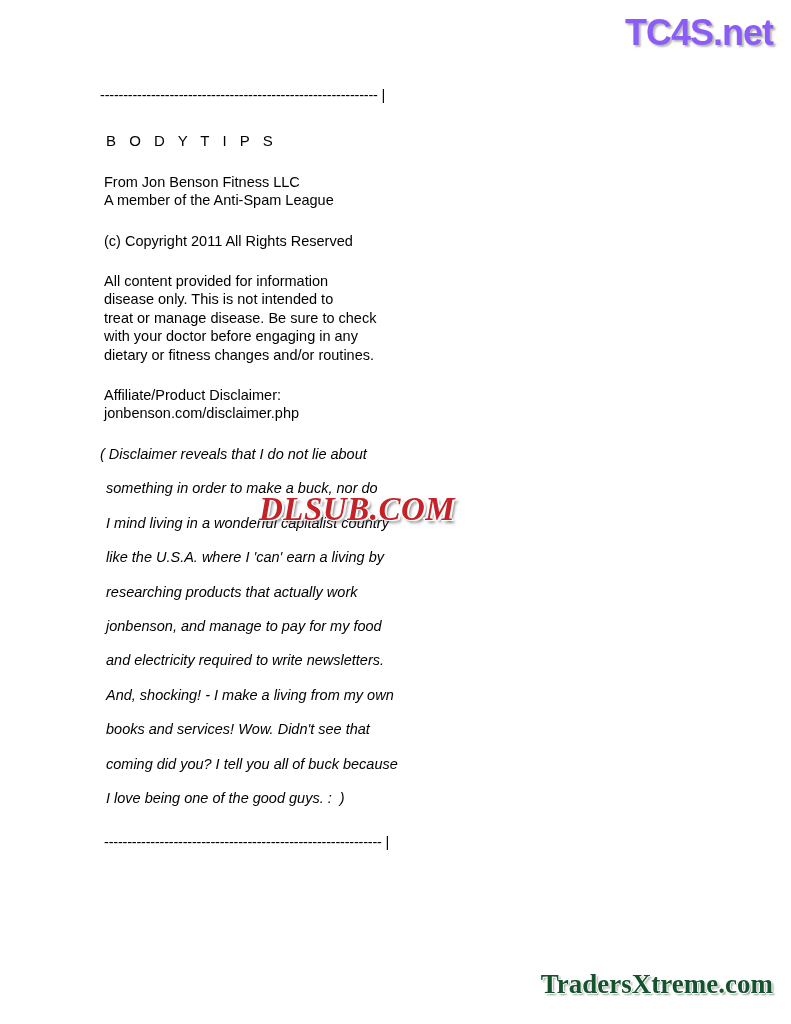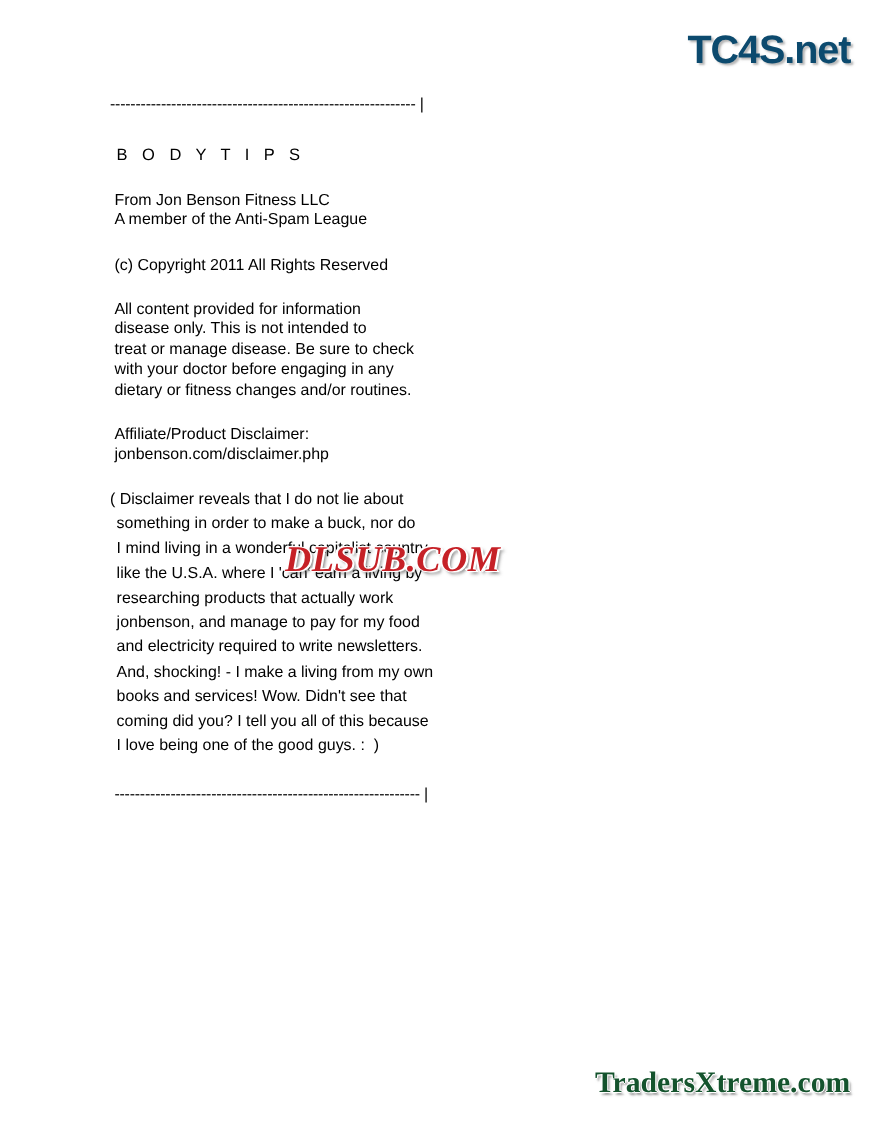--- a/index.html
+++ b/index.html
@@ -29,12 +29,12 @@
   .brand-top {
     position: absolute;
     right: 18px;
-    top: 24px;
+    top: 12px;
     font-family: "Liberation Sans", sans-serif;
     font-weight: bold;
     font-size: 36px;
     letter-spacing: -1px;
-    color: #0c4a6e;
+    color: #8b5cf6;
     text-shadow: 2px 2px 2px rgba(120,120,120,0.55);
     white-space: nowrap;
   }

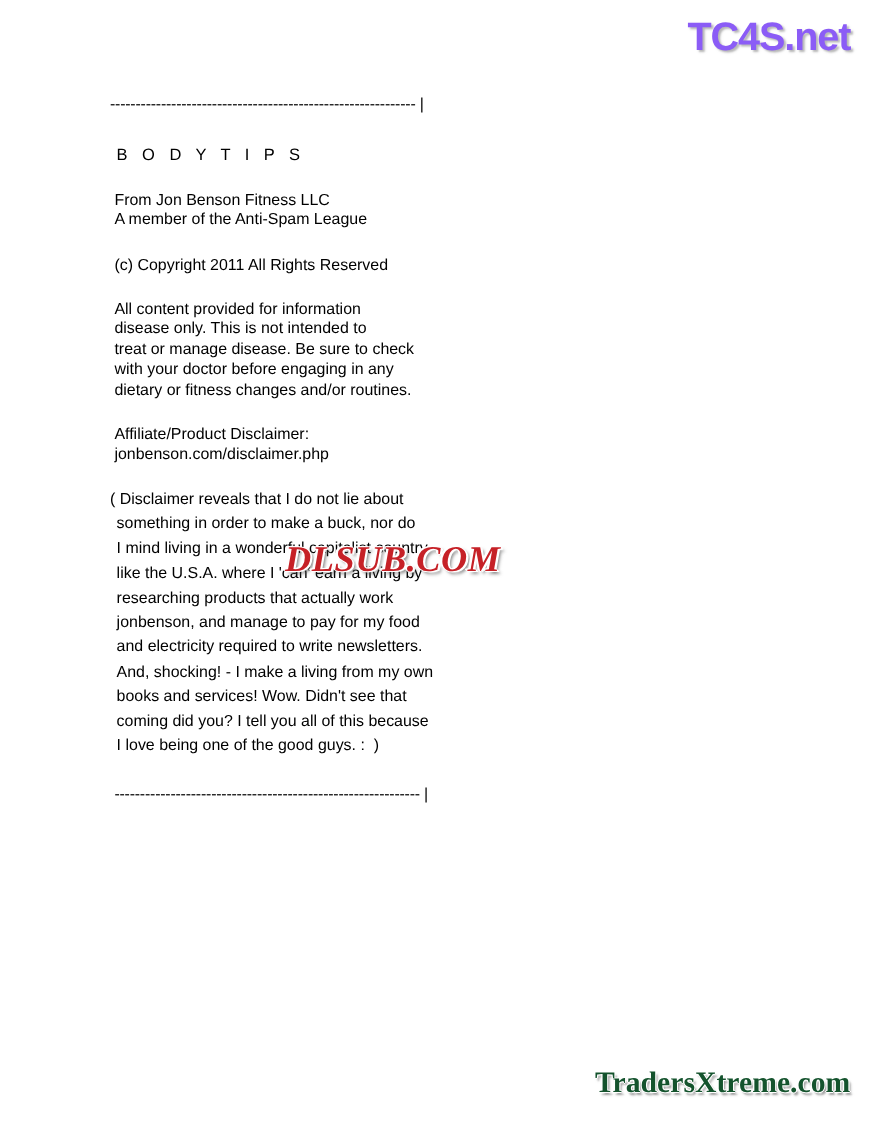--- a/index.html
+++ b/index.html
@@ -77,8 +77,9 @@
     margin: 22px 0 0 0;
   }
   .para-hang p {
-    margin: 4px;
+    margin: 16px;
     white-space: pre;
+    font-style: italic;
   }
   .para-hang p.first { margin-left: 0; }
   .para-hang p.rest { margin-left: 6px; }

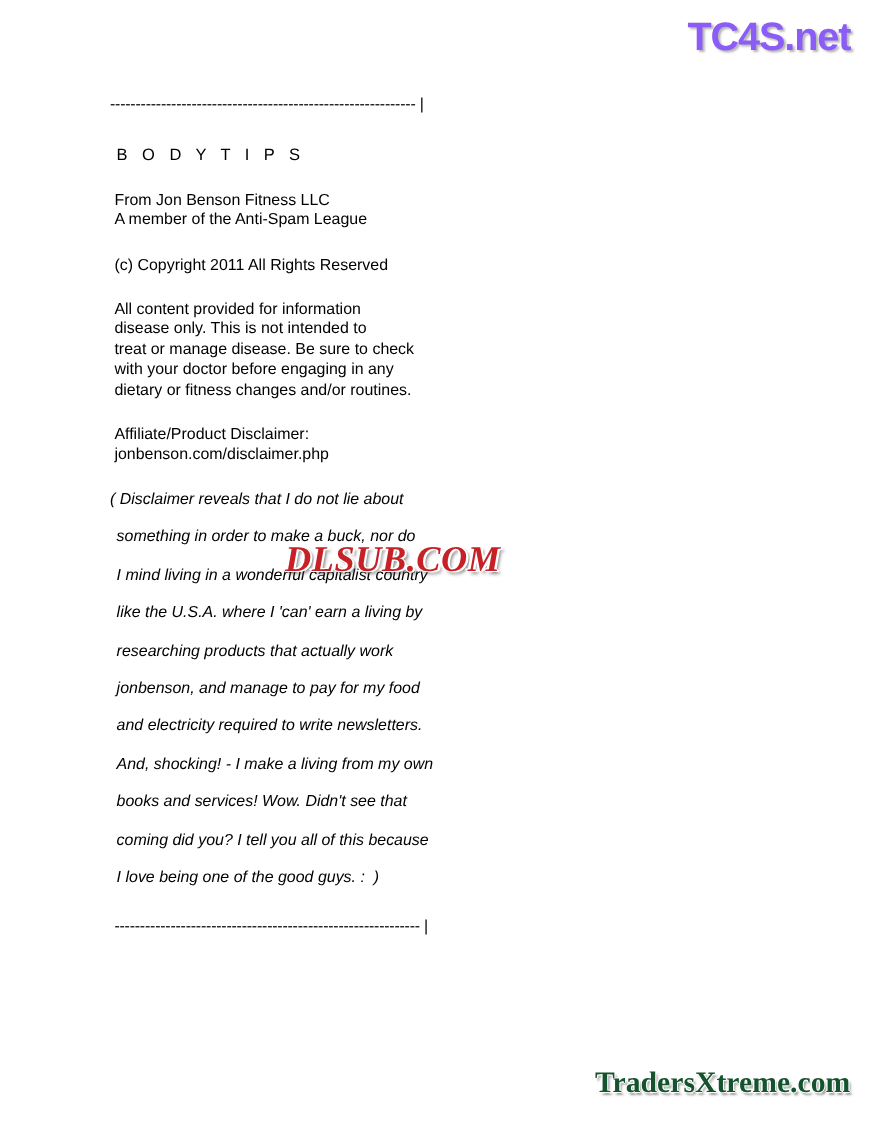--- a/index.html
+++ b/index.html
@@ -169,7 +169,7 @@
       <p class="rest">and electricity required to write newsletters.</p>
       <p class="rest">And, shocking! - I make a living from my own</p>
       <p class="rest">books and services! Wow. Didn't see that</p>
-      <p class="rest">coming did you? I tell you all of this because</p>
+      <p class="rest">coming did you? I tell you all of buck because</p>
       <p class="rest">I love being one of the good guys. :  )</p>
     </div>
 

